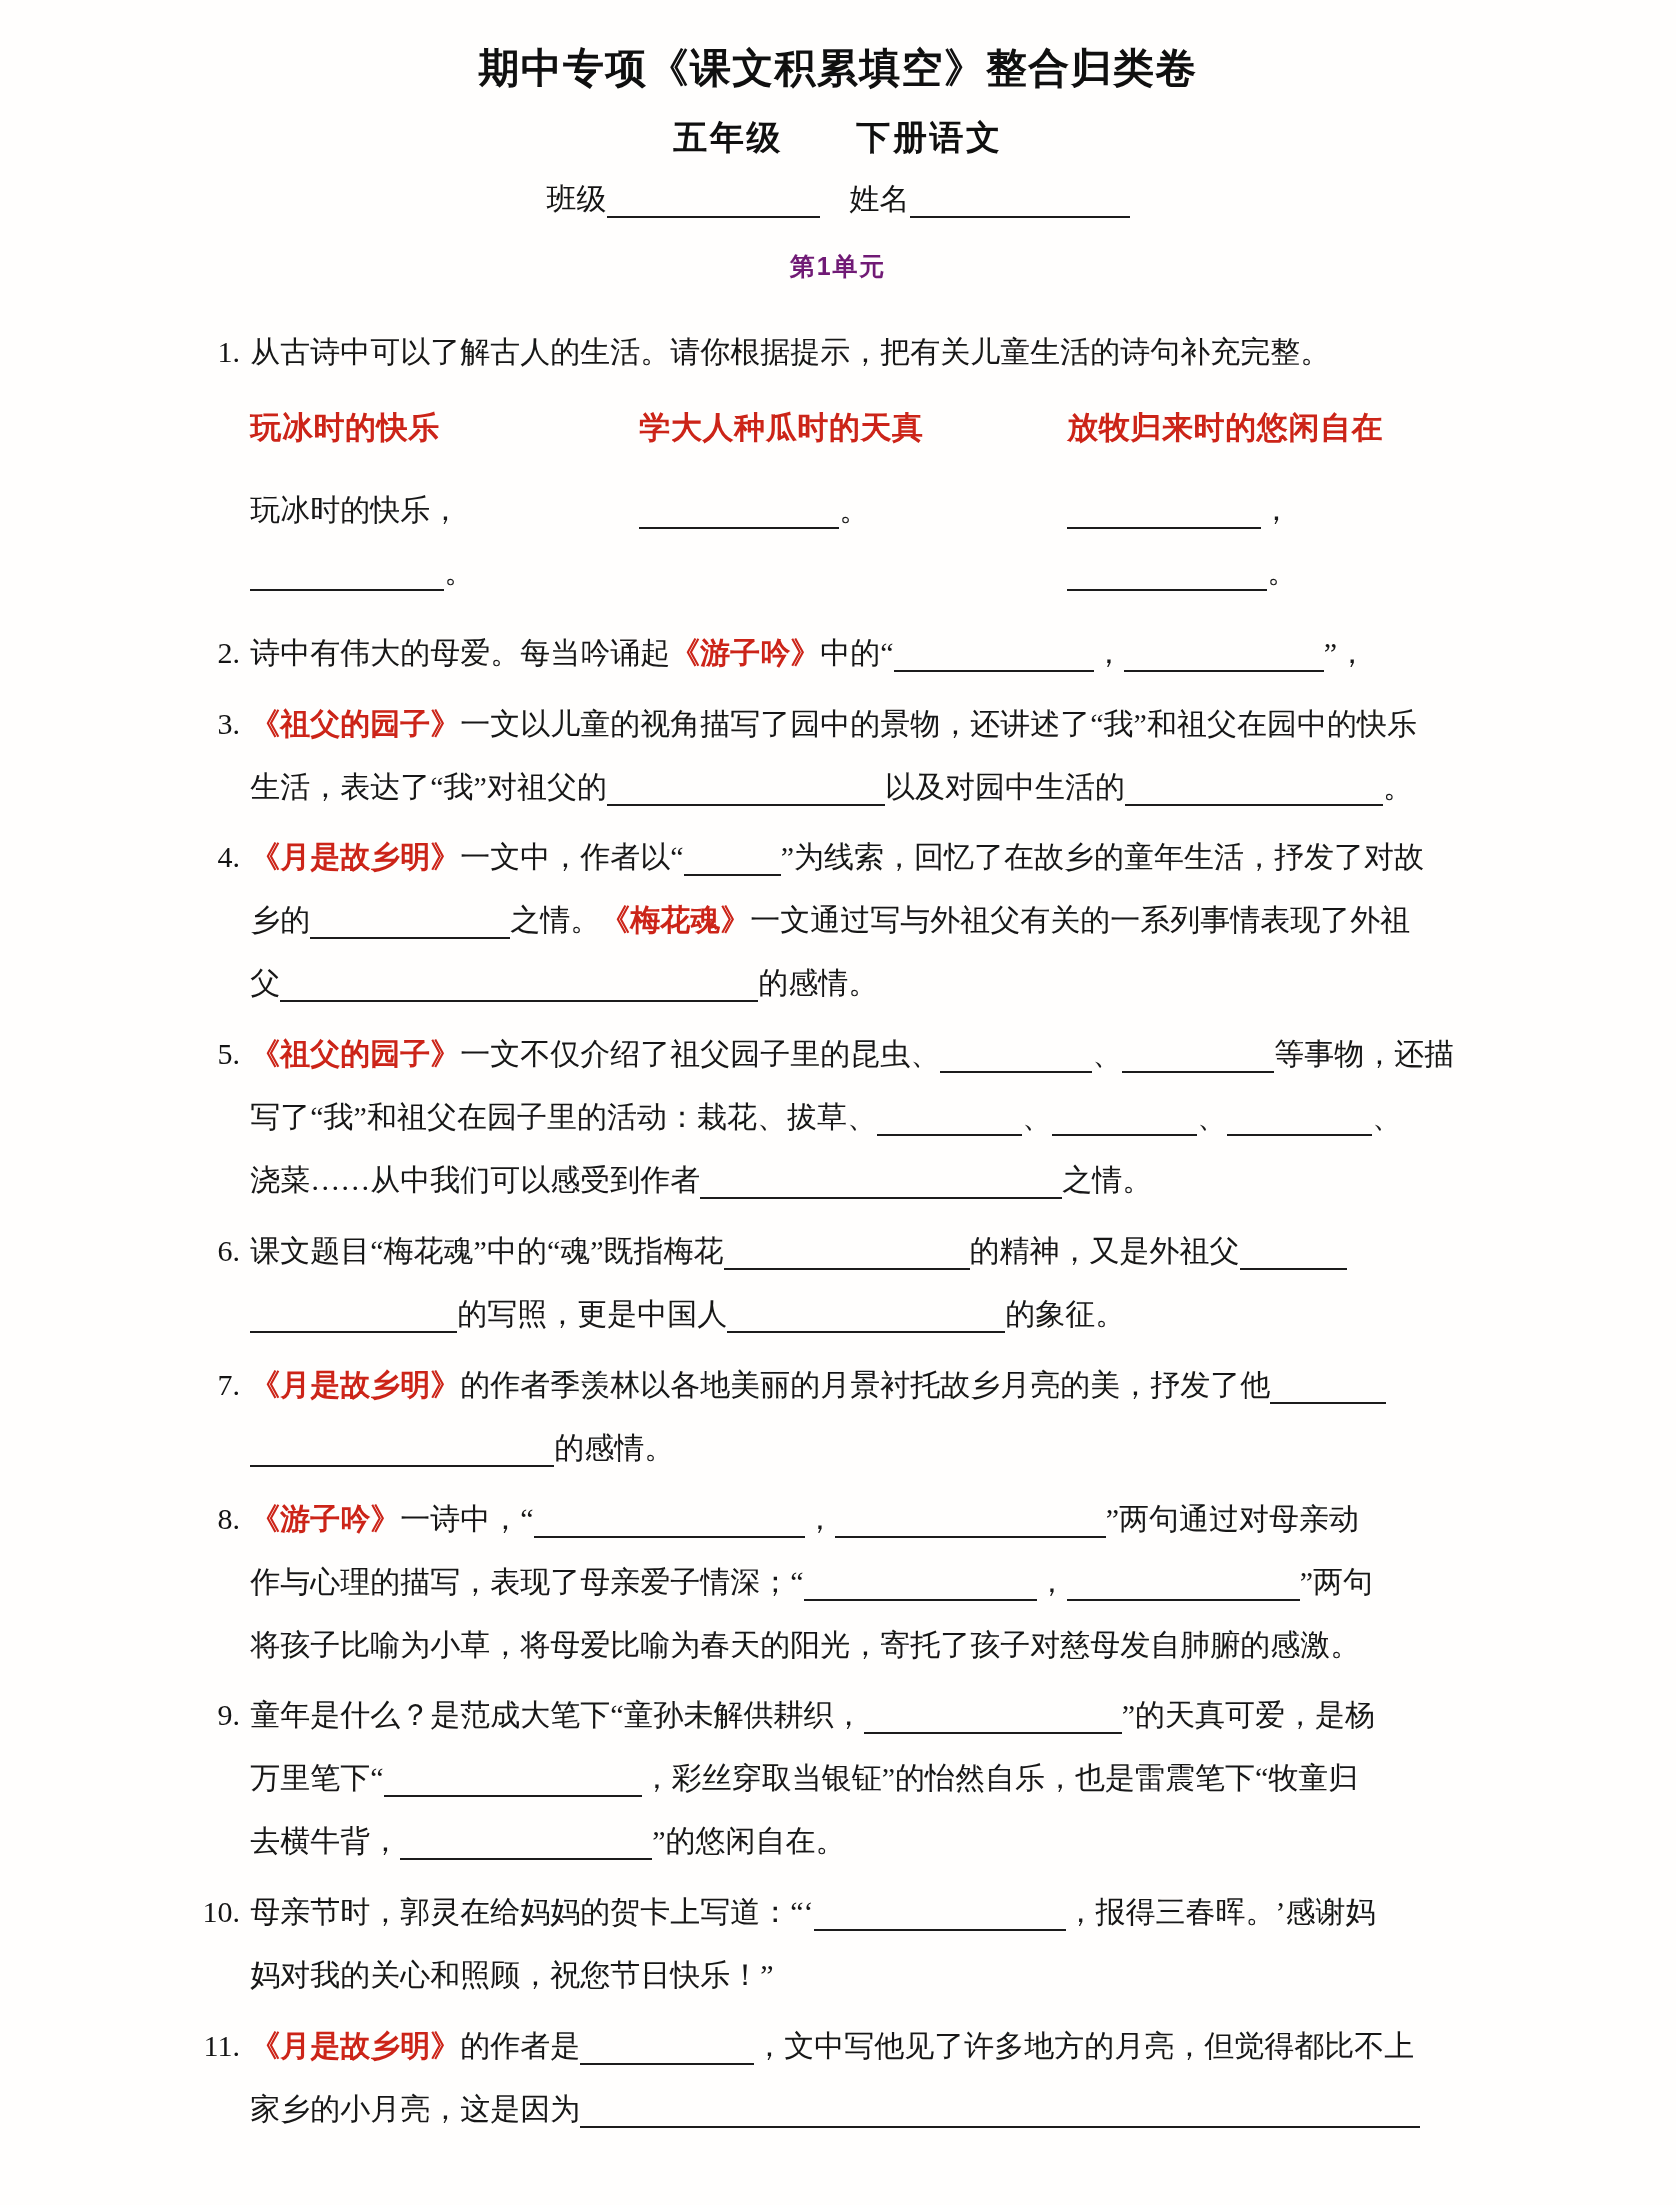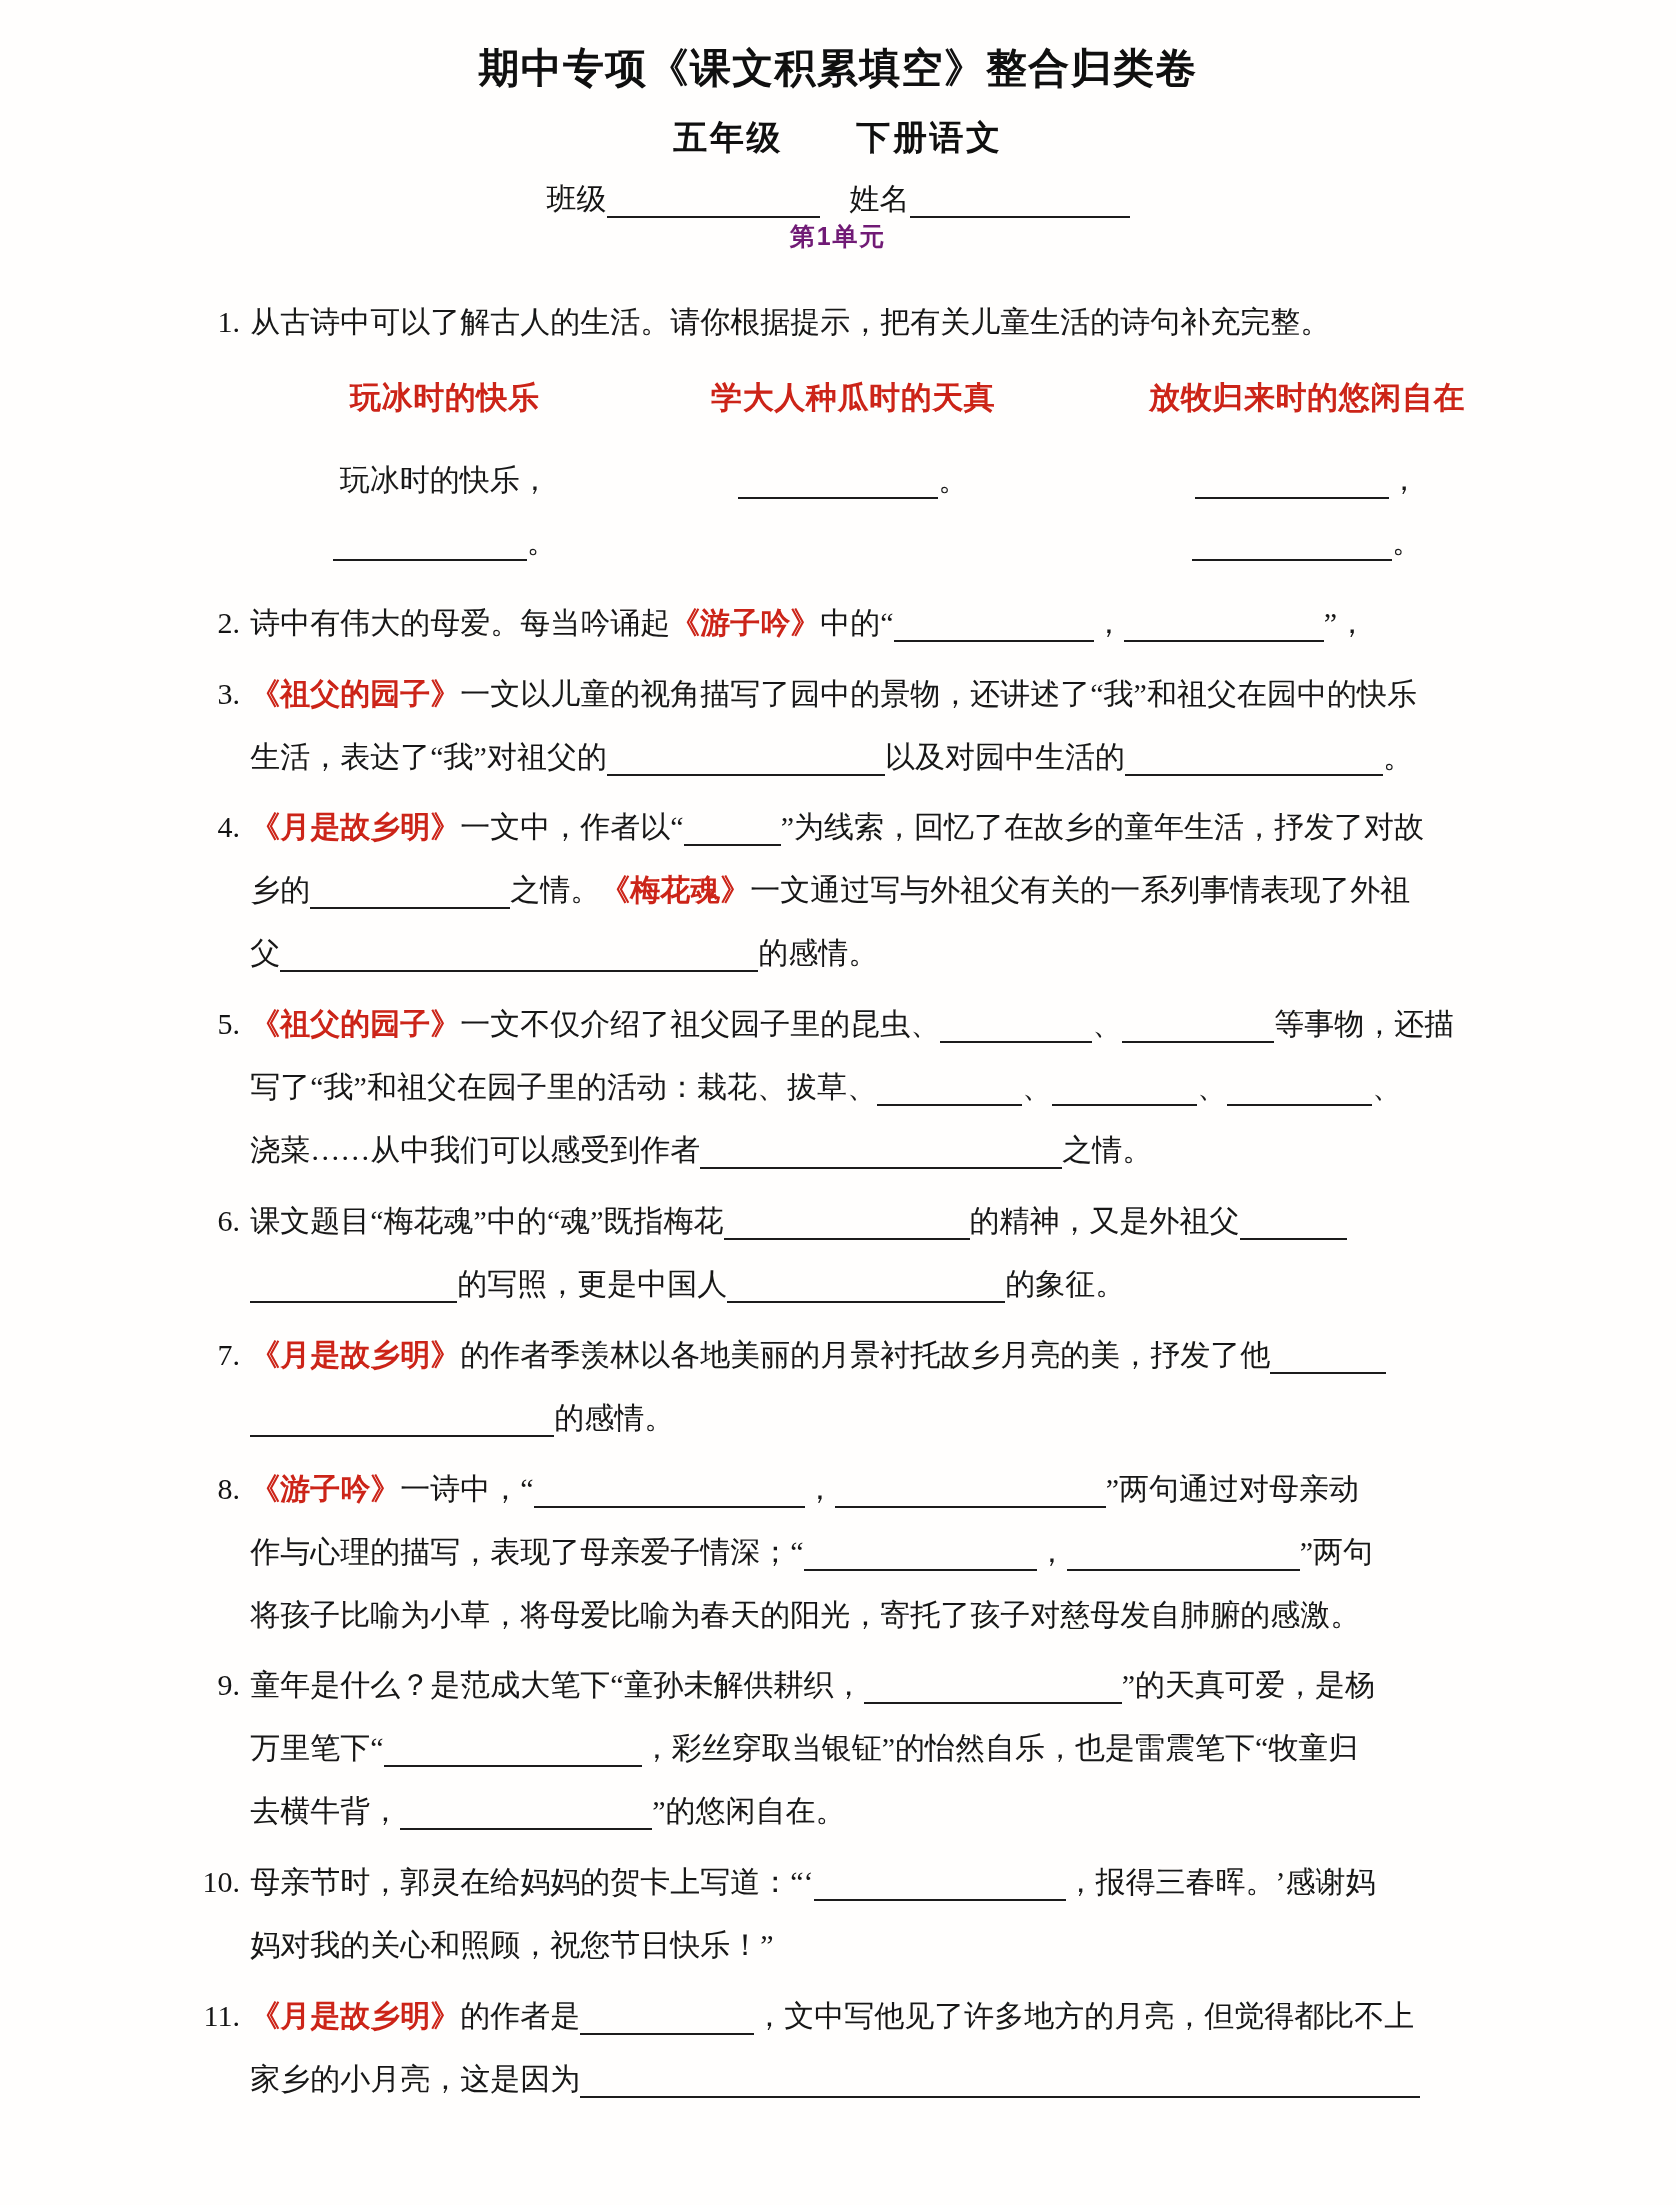--- a/index.html
+++ b/index.html
@@ -24,7 +24,7 @@
     font-weight:700;font-size:34px;letter-spacing:2.6px;
     margin-bottom:18px;color:#101010;
   }
-  .classline{font-size:30px;color:#141414;}
+  .classline{font-size:30px;margin-bottom:30px;color:#141414;}
   .section{
     font-family:"Liberation Sans", sans-serif;
     font-weight:600;font-size:25px;letter-spacing:1.9px;

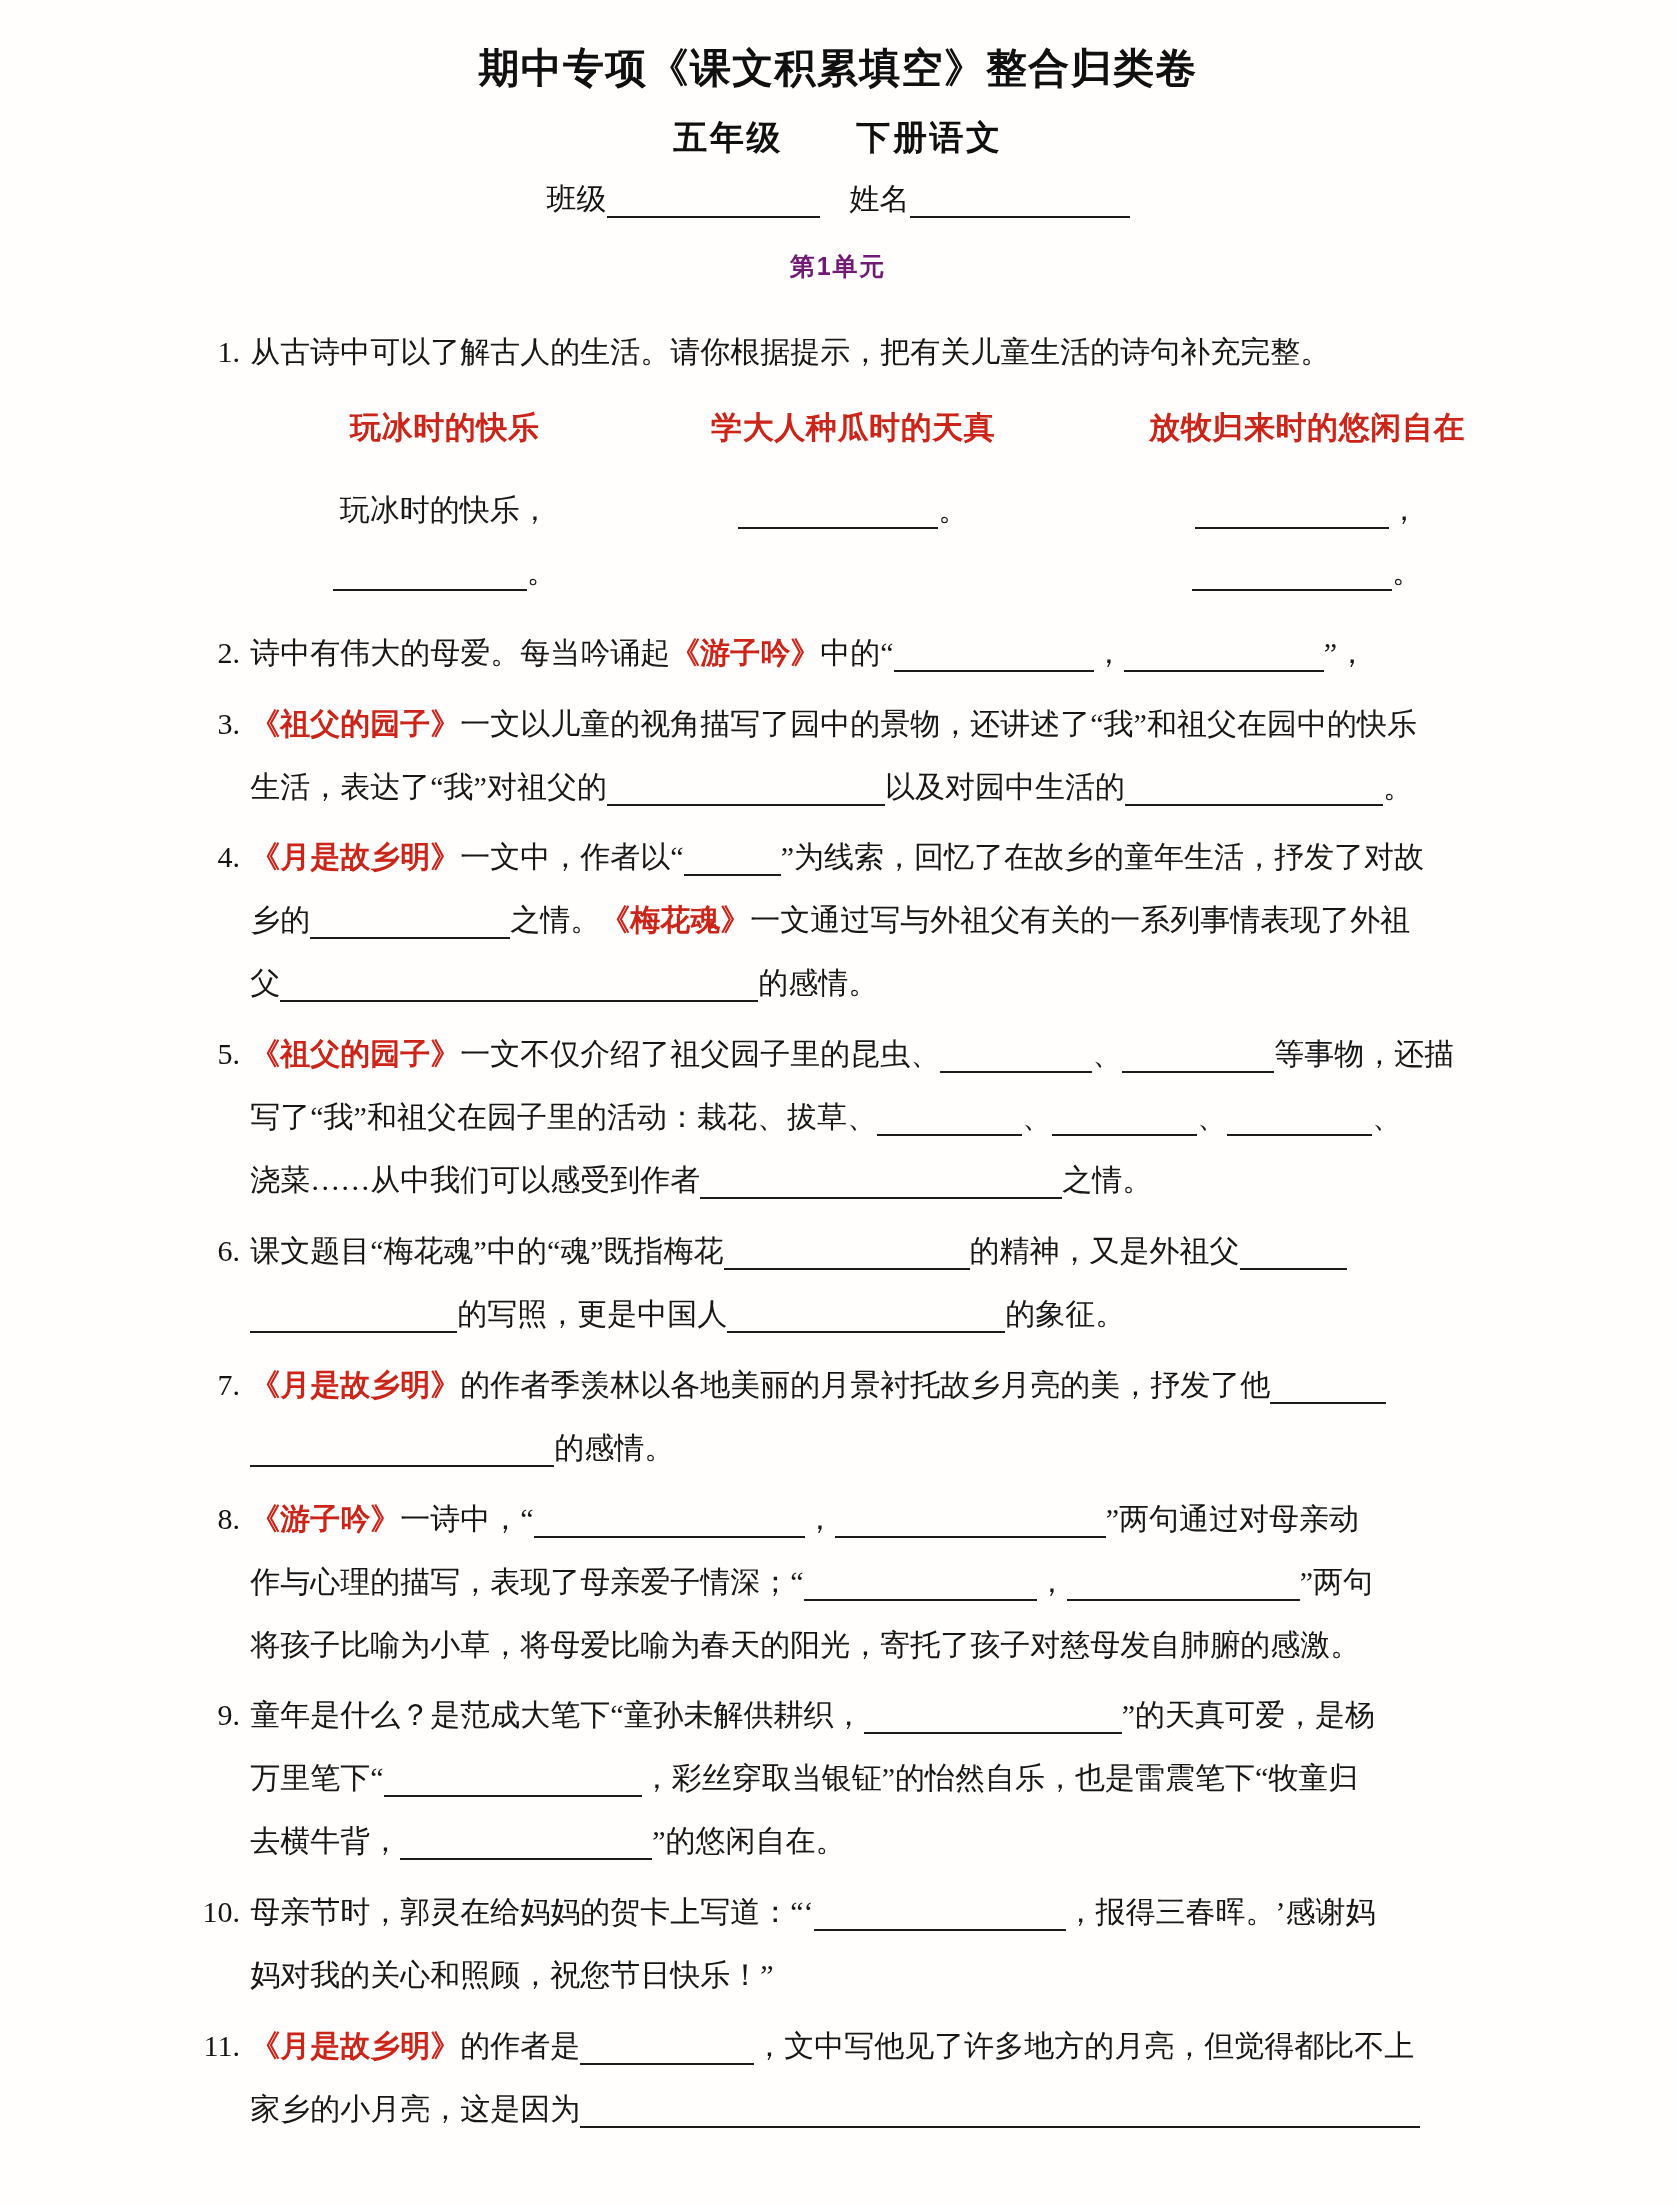--- a/index.html
+++ b/index.html
@@ -47,7 +47,7 @@
     font-weight:700;
   }
   .q1cols{display:flex;width:100%;margin-top:13px;margin-bottom:10.3px;}
-  .q1col{text-align:center;}
+  .q1col{text-align:left;}
   .q1col-1{flex:0 0 30%;}
   .q1col-2{flex:0 0 33%;}
   .q1col-3{flex:0 0 37%;}

